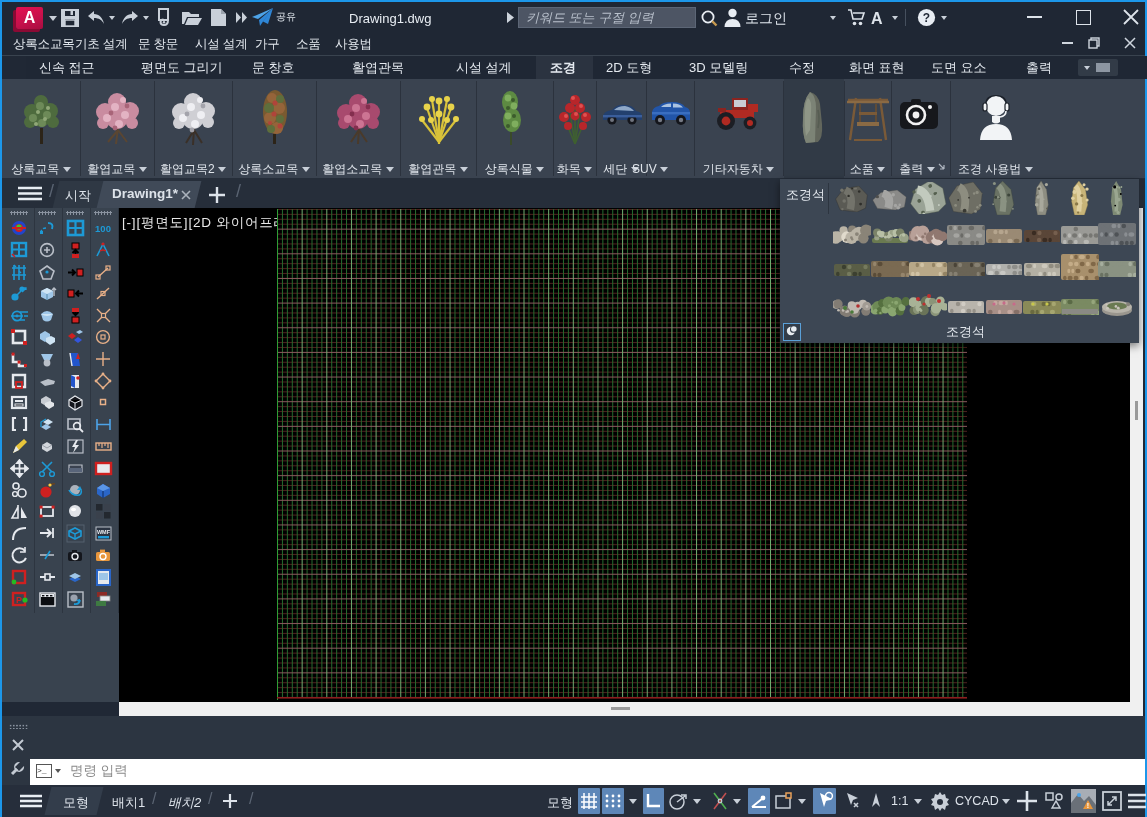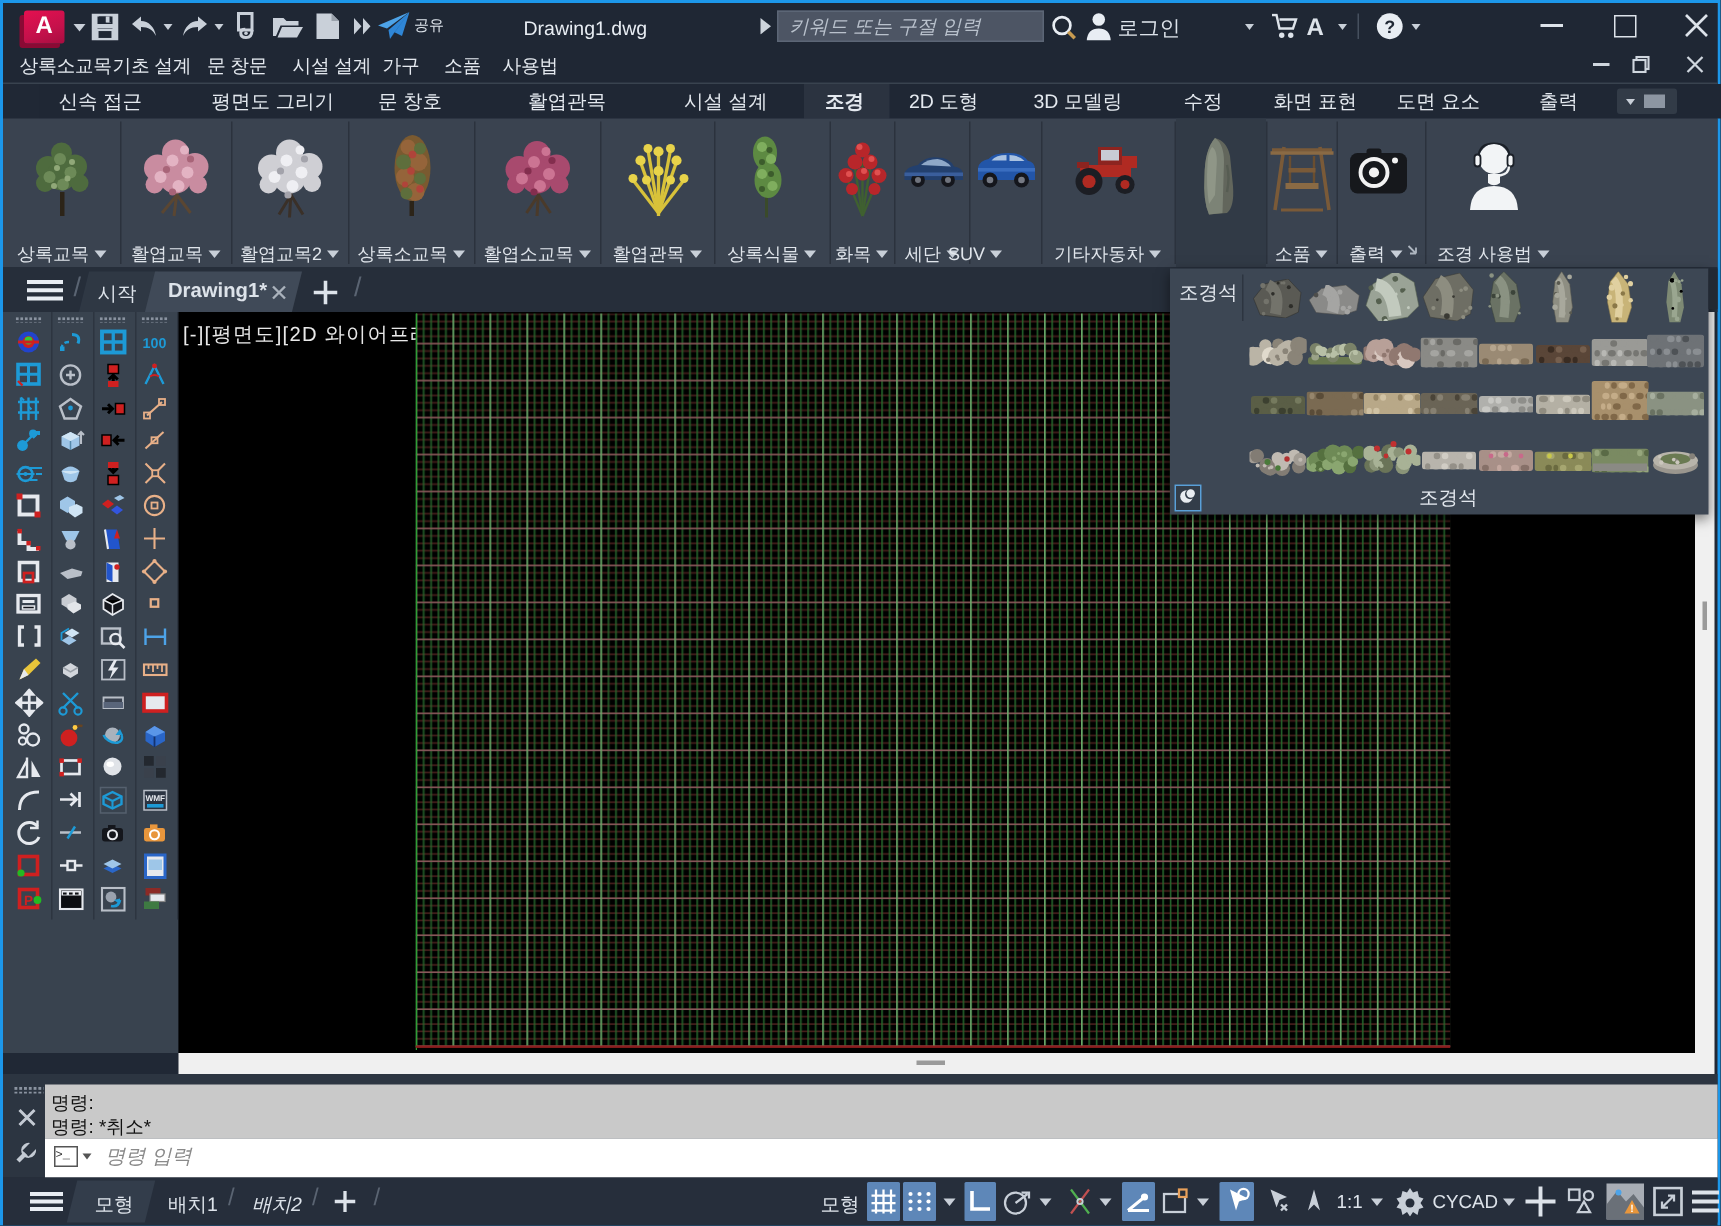--- a/index.html
+++ b/index.html
@@ -853,7 +853,6 @@
         <path d="M11 2 A5 5 0 1 0 15 6 L10 11 L6 7 Z" fill="#c3cad3" transform="rotate(0)"></path>
         <path d="M3 14 L8 9" stroke="#c3cad3" stroke-width="3"></path>
       </svg>
-    <div id="cmdhist">명령:<br>명령: *취소*</div>
     <div id="cmdinput">
       <div class="abs" style="left:6px;top:5px;width:16px;height:14px;border:1.2px solid #555;box-sizing:border-box;">
           <span style="display:block;font-size:8px;line-height:11px;color:#333;font-family:'Liberation Mono',monospace;">&gt;_</span>

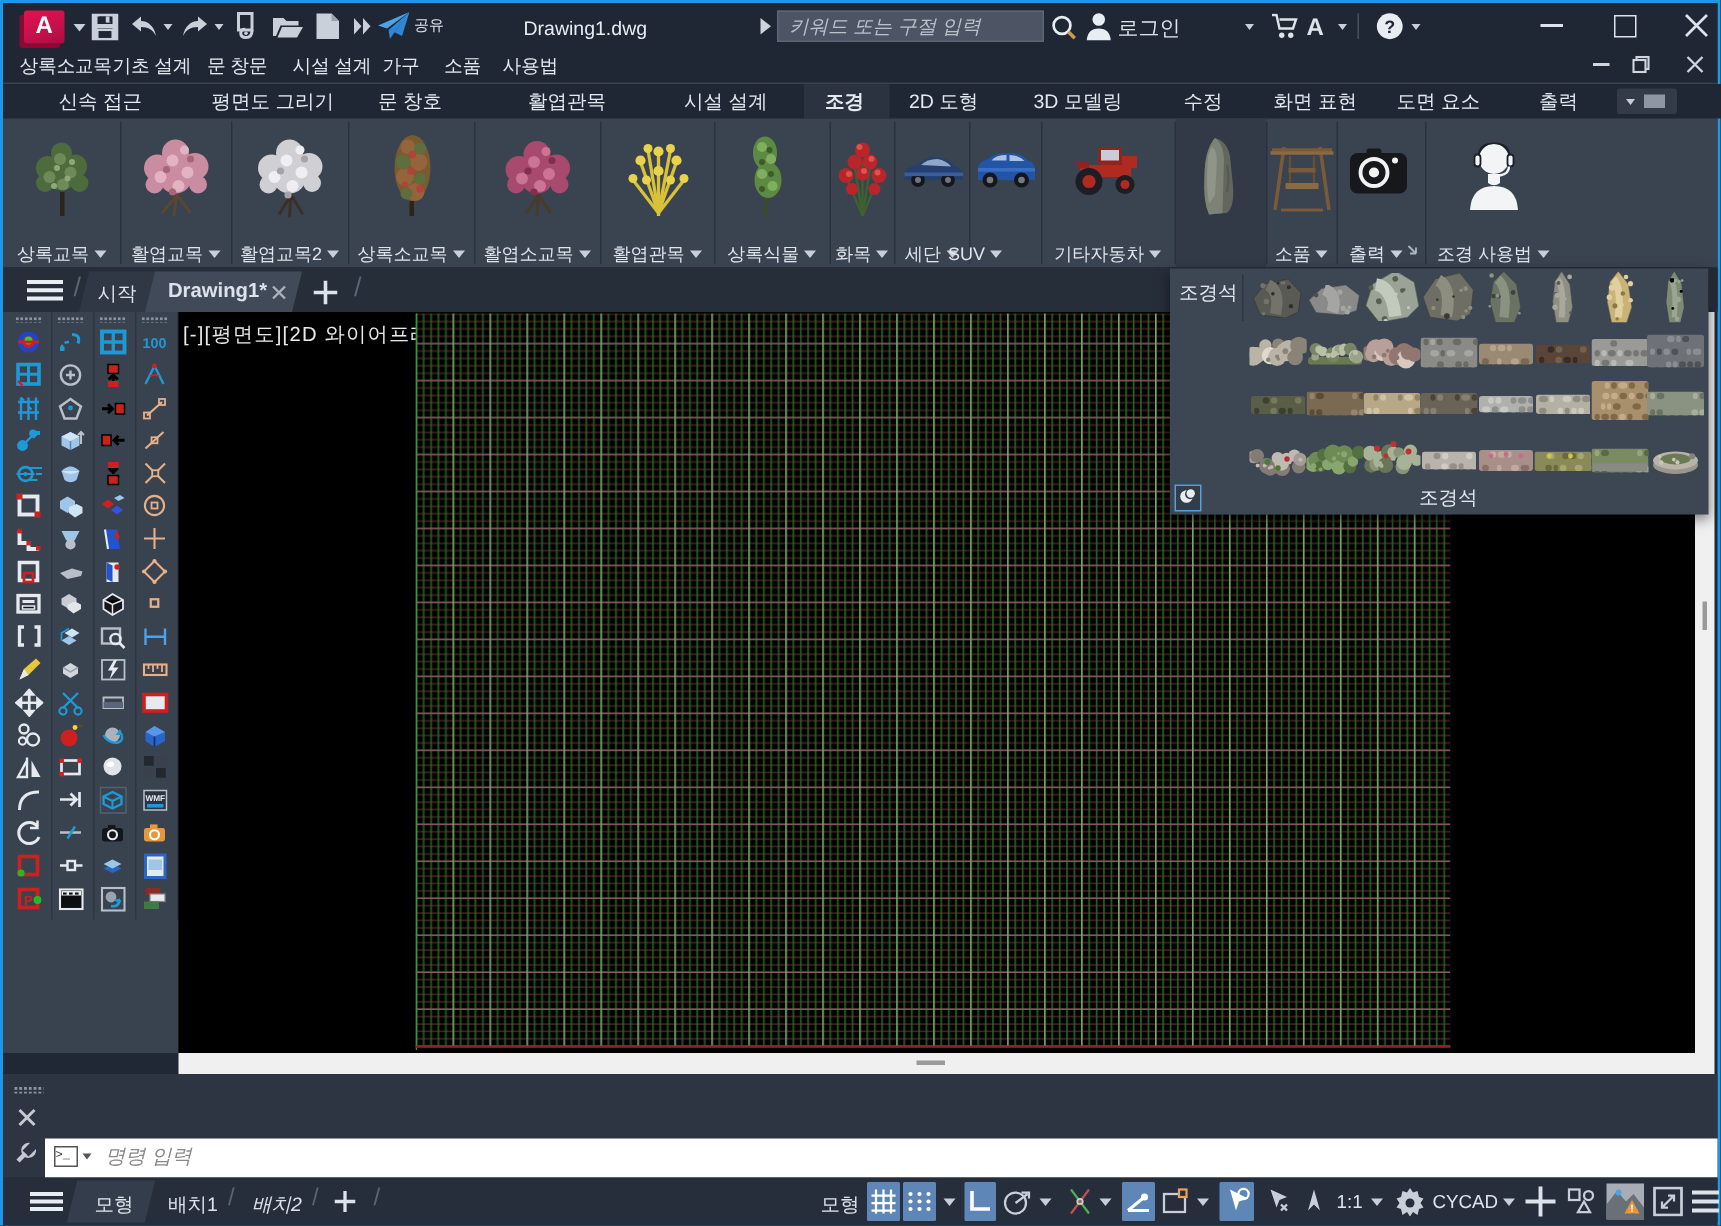--- a/index.html
+++ b/index.html
@@ -858,7 +858,7 @@
           <span style="display:block;font-size:8px;line-height:11px;color:#333;font-family:'Liberation Mono',monospace;">&gt;_</span>
         </div>
       <span class="caret" style="position:absolute;left:25px;top:10px;border-top-color:#555;border-top-width:4px;border-left-width:3.5px;border-right-width:3.5px;"></span>
-      <div class="abs" style="left:40px;top:3px;color:#8a8a8a;font-style:italic;font-size:13.5px;">명령 입력</div>
+      <div class="abs" style="left:40px;top:3px;color:#8a8a8a;font-size:13.5px;">명령 입력</div>
     </div>
   </div>
   <div class="abs" id="statusbar">

